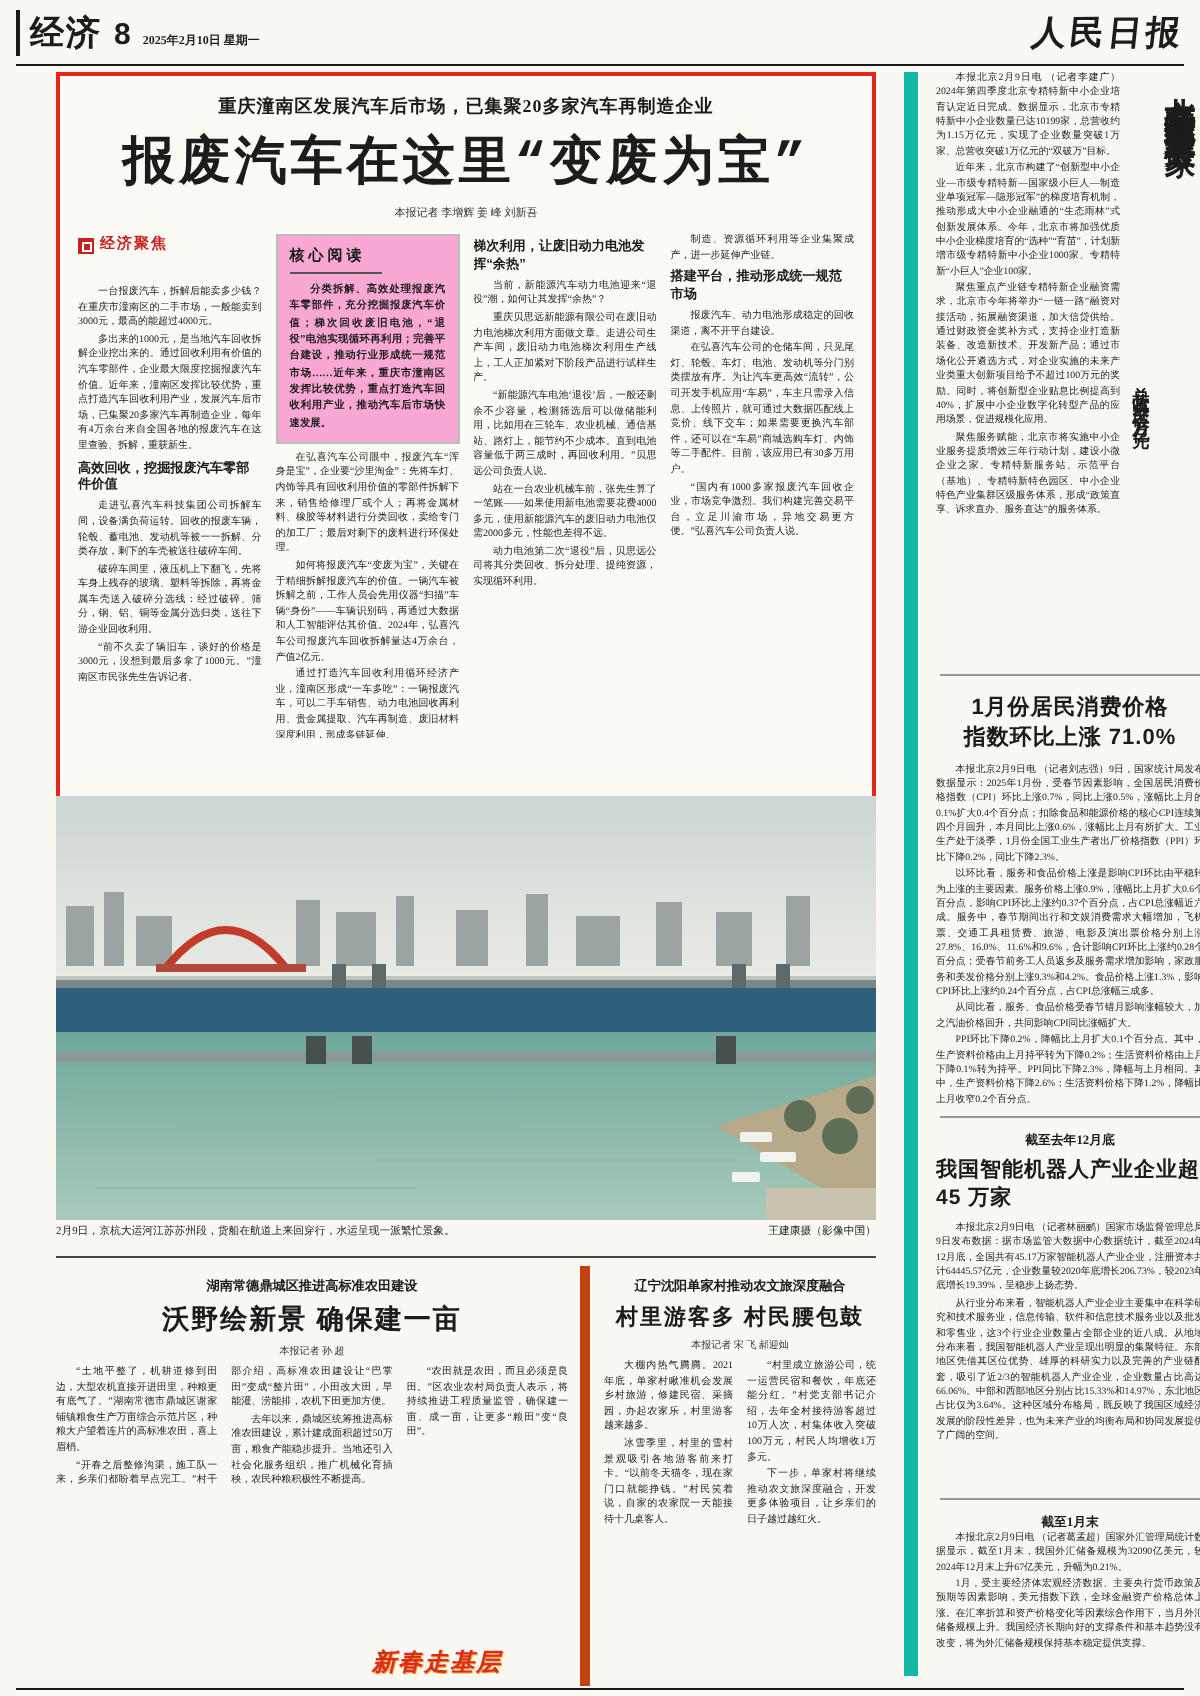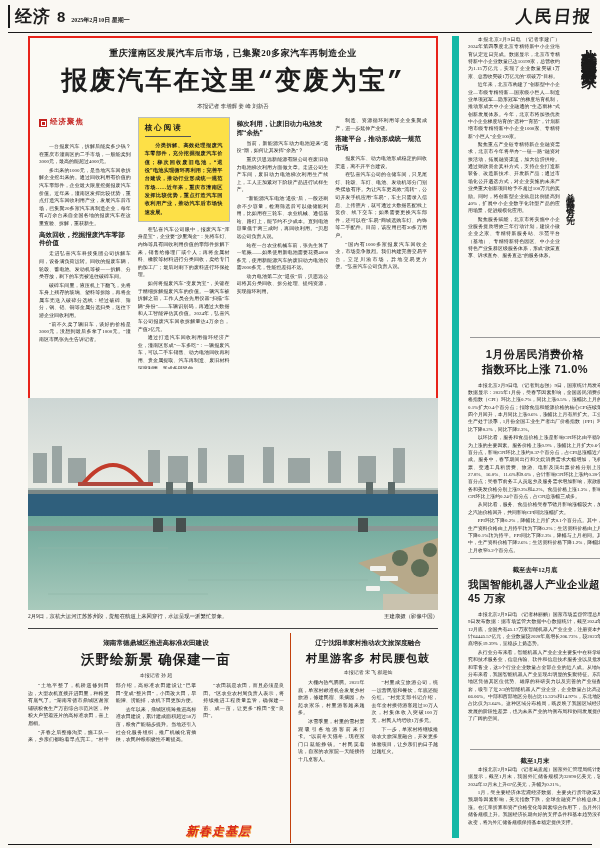--- a/index.html
+++ b/index.html
@@ -37,7 +37,7 @@
   .tag-icon::after { content:""; position:absolute; inset:1.5px; border:1px solid #fff; }
   .tag-label { color:#c4221f; font-weight:bold; font-size:7.5px;
                font-family:"Liberation Sans","DejaVu Sans",sans-serif; letter-spacing:1px; }
-  .corebox { background:#fde047; border:0.5px solid #b9bdbb; padding:5px 6px 4px; margin-bottom:4px; }
+  .corebox { background:#f9a8d4; border:0.5px solid #b9bdbb; padding:5px 6px 4px; margin-bottom:4px; }
   .corebox h4 { font-family:"Liberation Sans","DejaVu Sans",sans-serif; font-size:7.5px;
                 letter-spacing:2px; padding-bottom:3px; border-bottom:1px solid #555;
                 margin-bottom:4px; width:60%; }

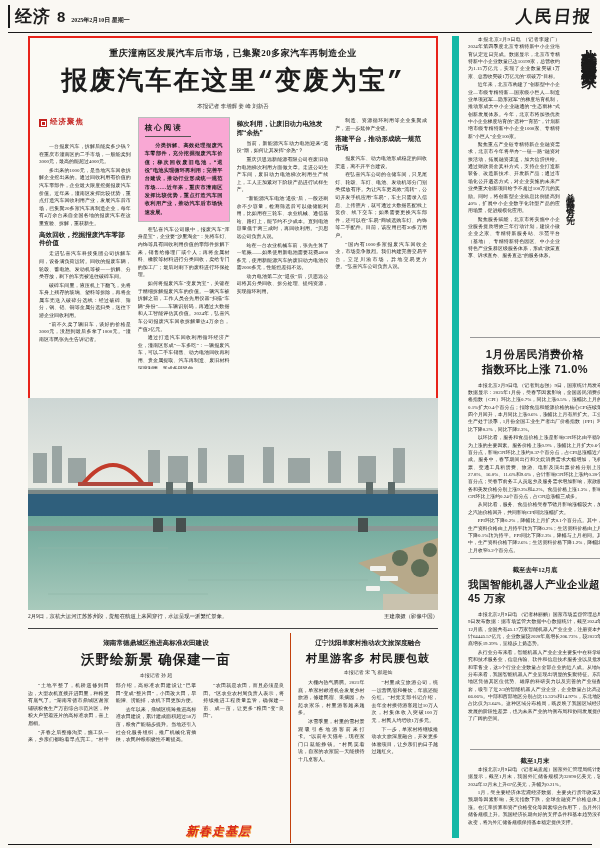--- a/index.html
+++ b/index.html
@@ -54,7 +54,7 @@
   .bottom { position:absolute; top:633px; left:28px; width:410px; height:210px; display:flex; }
   .b-art { overflow:hidden; position:relative; }
   .b-left { width:262px; padding-right:6px; }
-  .b-right { width:148px; padding-left:7px; border-left:1px solid #c2410c; }
+  .b-right { width:148px; padding-left:7px; border-left:5px solid #c2410c; }
   .b-kicker { text-align:center; font-size:6.6px; font-weight:bold; margin-top:6px; }
   .b-head { text-align:center; font-family:"Liberation Sans","DejaVu Sans",sans-serif;
             font-weight:900; font-size:13.5px; letter-spacing:1px; margin-top:3px; }

